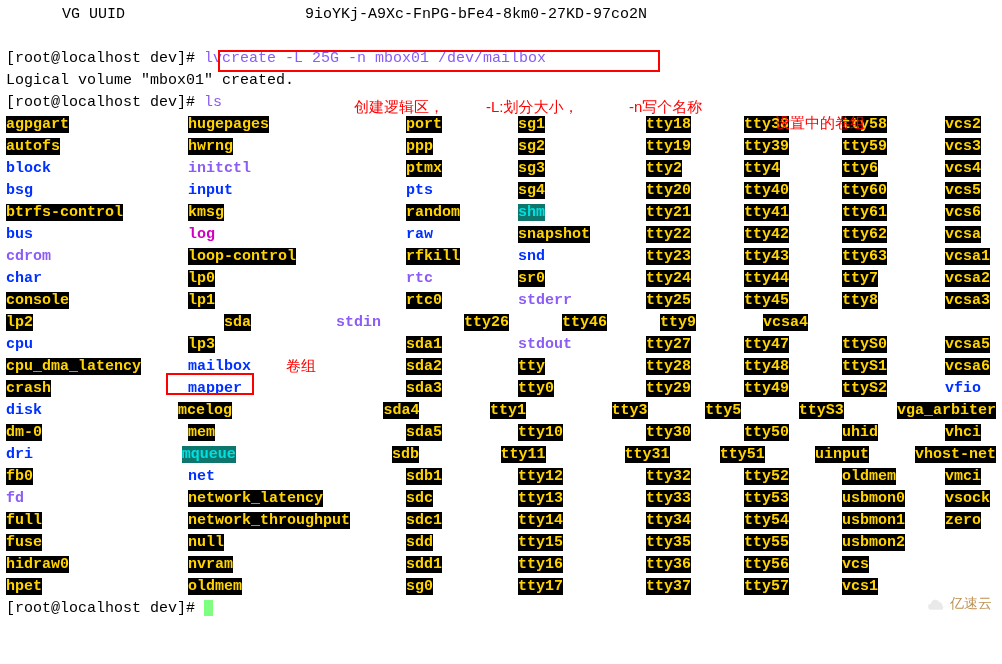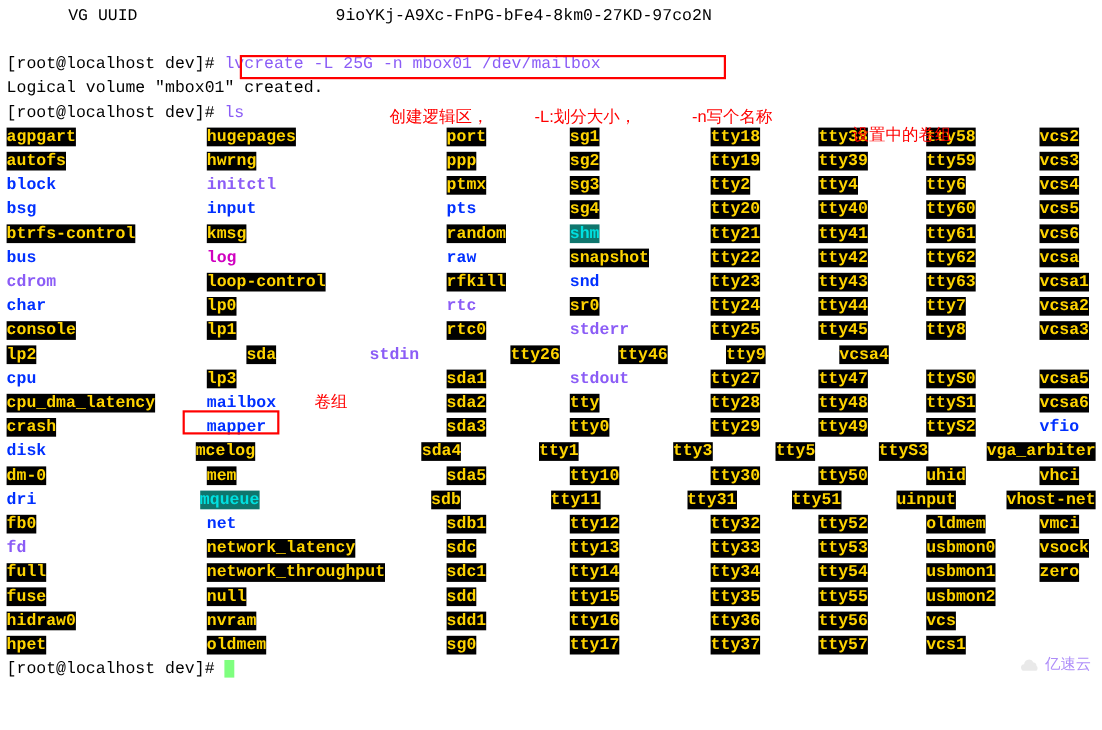--- a/index.html
+++ b/index.html
@@ -50,7 +50,7 @@
   }
   .watermark {
     position:absolute; right:10px; bottom:6px;
-    color:#8b5cf6; font-family:"Microsoft YaHei",sans-serif; font-size:14px; opacity:.7;
+    color:#a16207; font-family:"Microsoft YaHei",sans-serif; font-size:14px; opacity:.7;
     display:flex; align-items:center; gap:4px;
   }
   .watermark svg { opacity:.6; }

